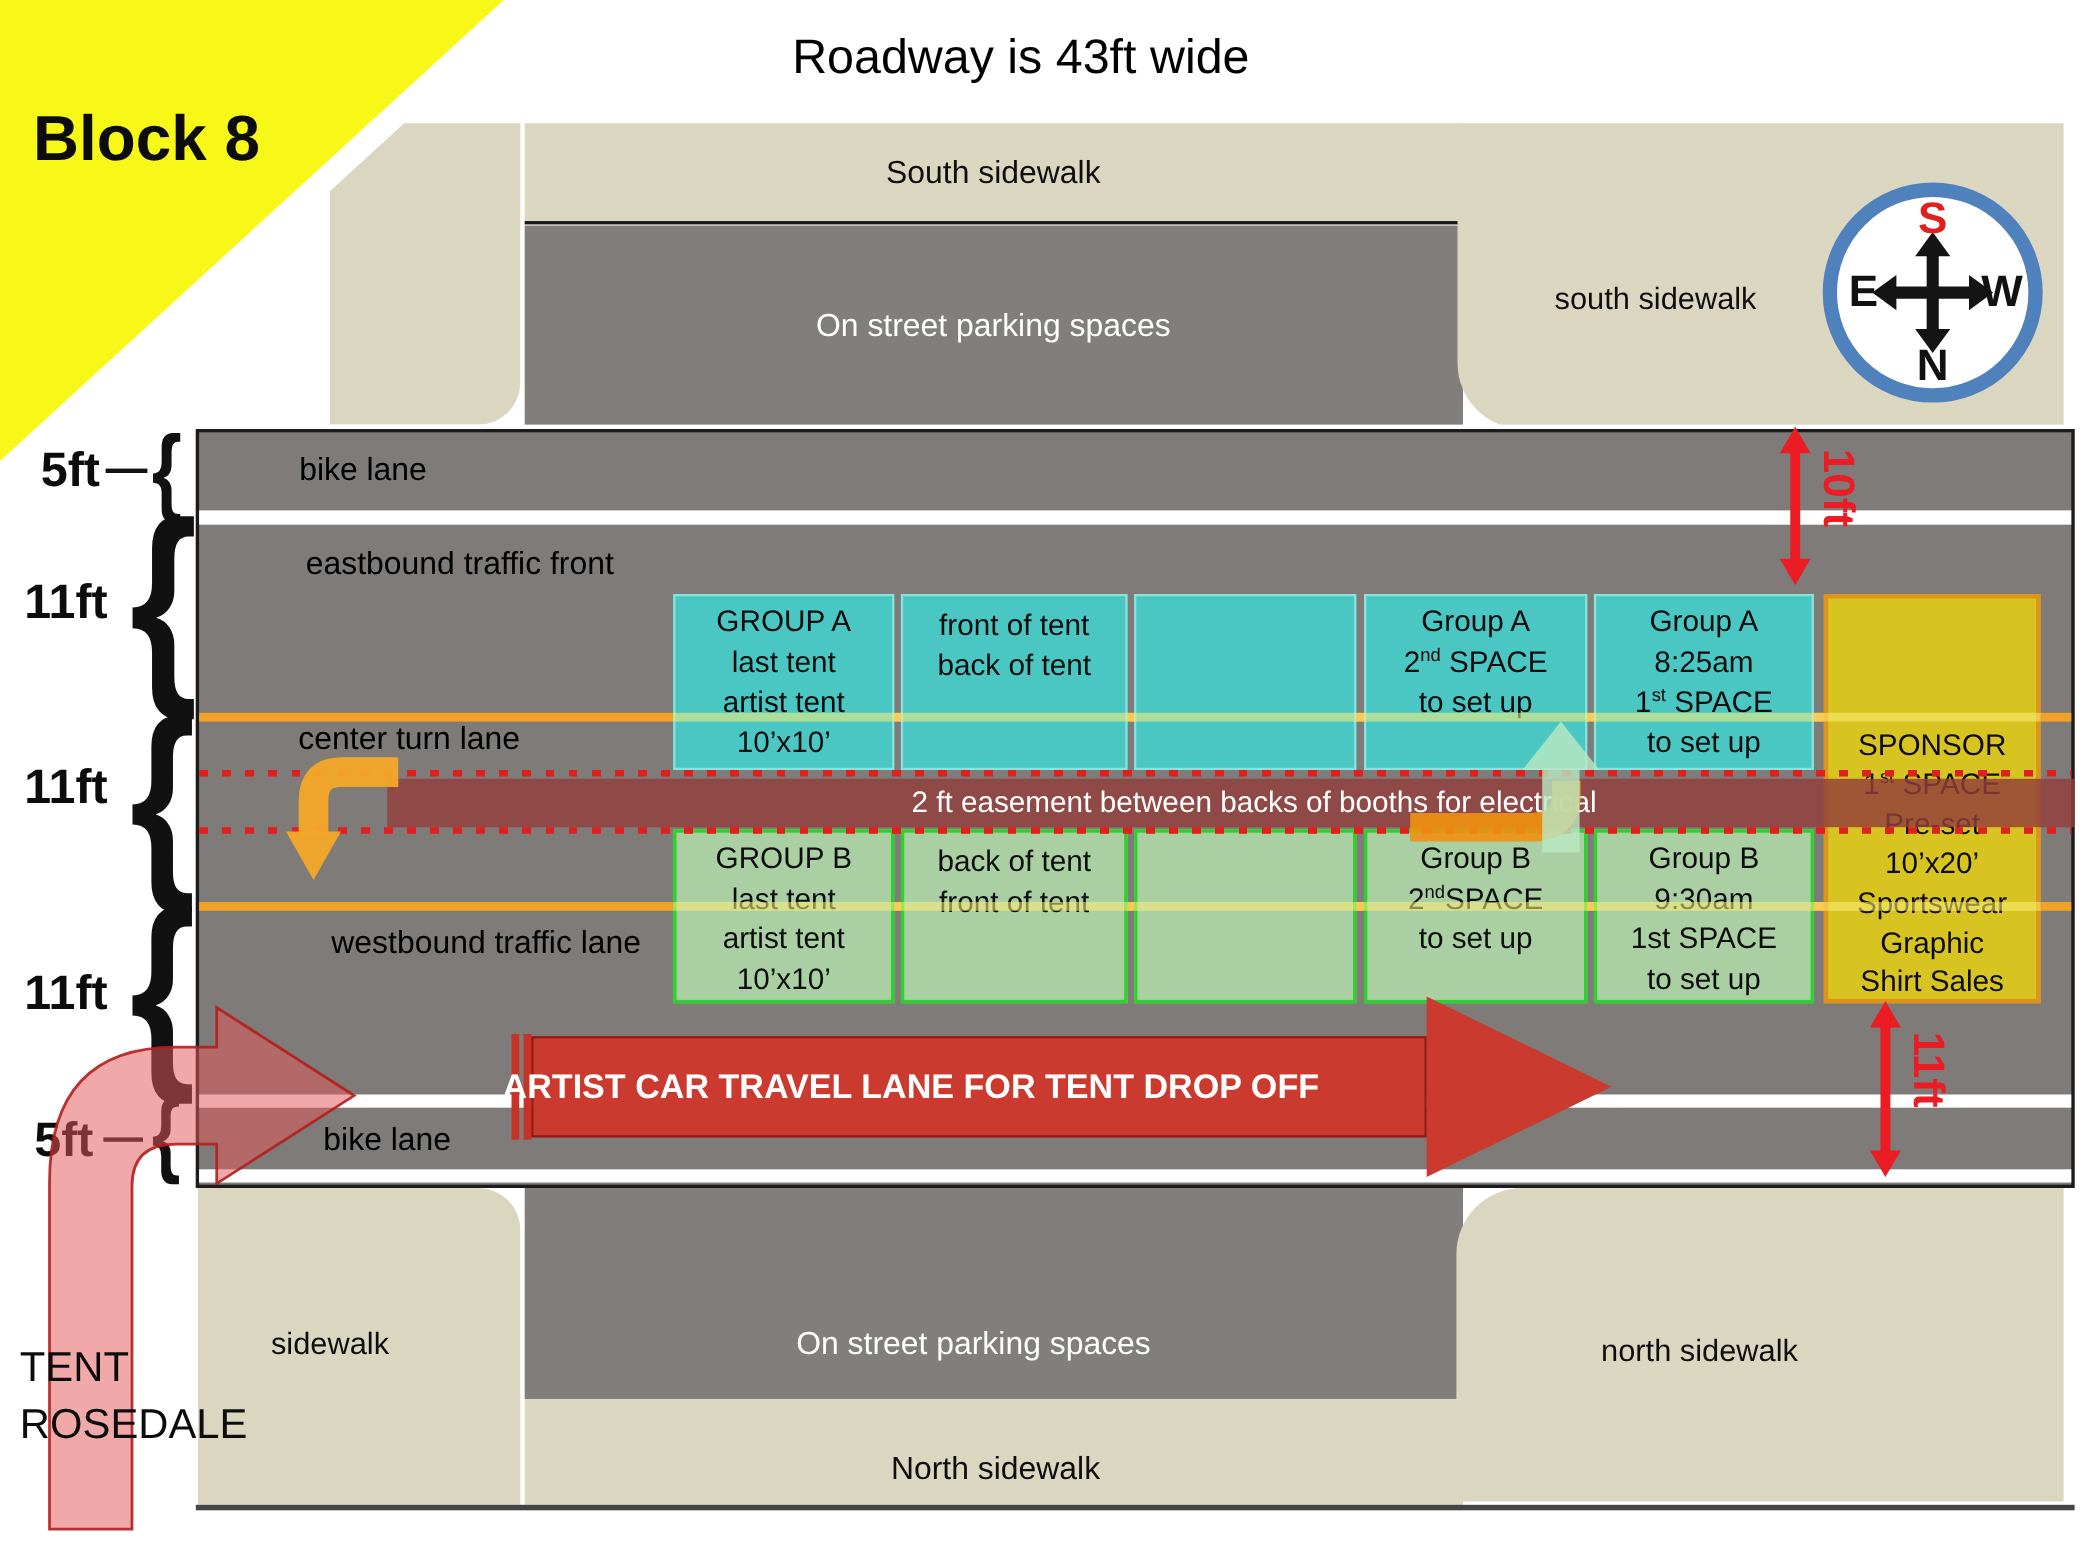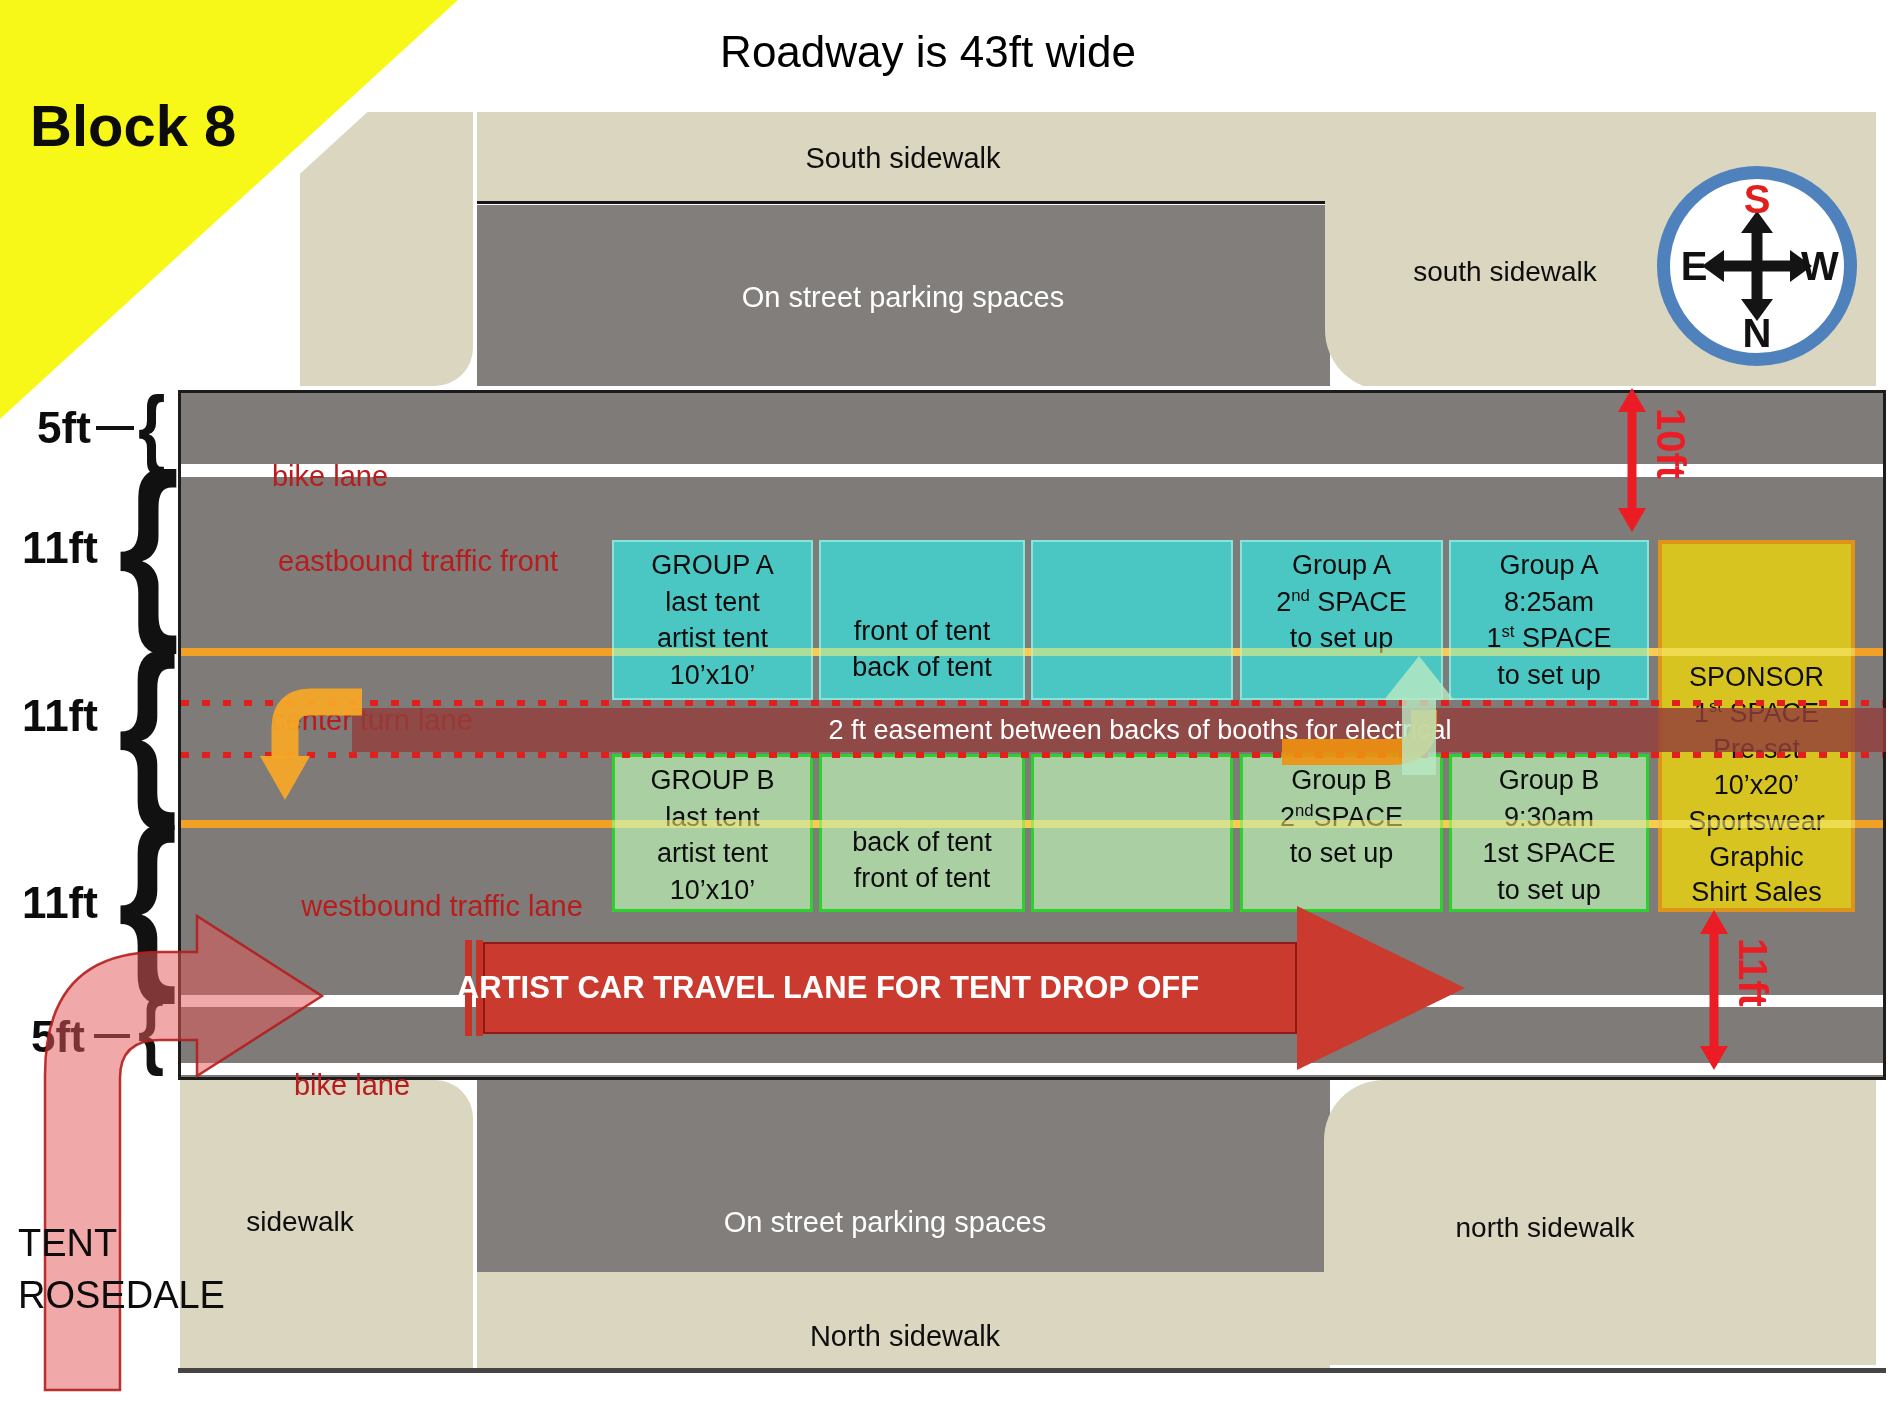--- a/index.html
+++ b/index.html
@@ -32,7 +32,7 @@
   .lineorange { position:absolute; left:181px; width:1702px; height:8px; background:#F2A127; z-index:16; }
   .stripe-yellow { position:absolute; left:612px; width:1243px; height:8px; background:rgba(255,238,120,0.55); z-index:32; }
 
-  .lane-lbl { font-size:29px; color:#b91c1c;margin-top:48px; }
+  .lane-lbl { font-size:29px; color:#000000; }
 
   
   .dotline { position:absolute; left:181px; width:1702px; height:6px; z-index:35;

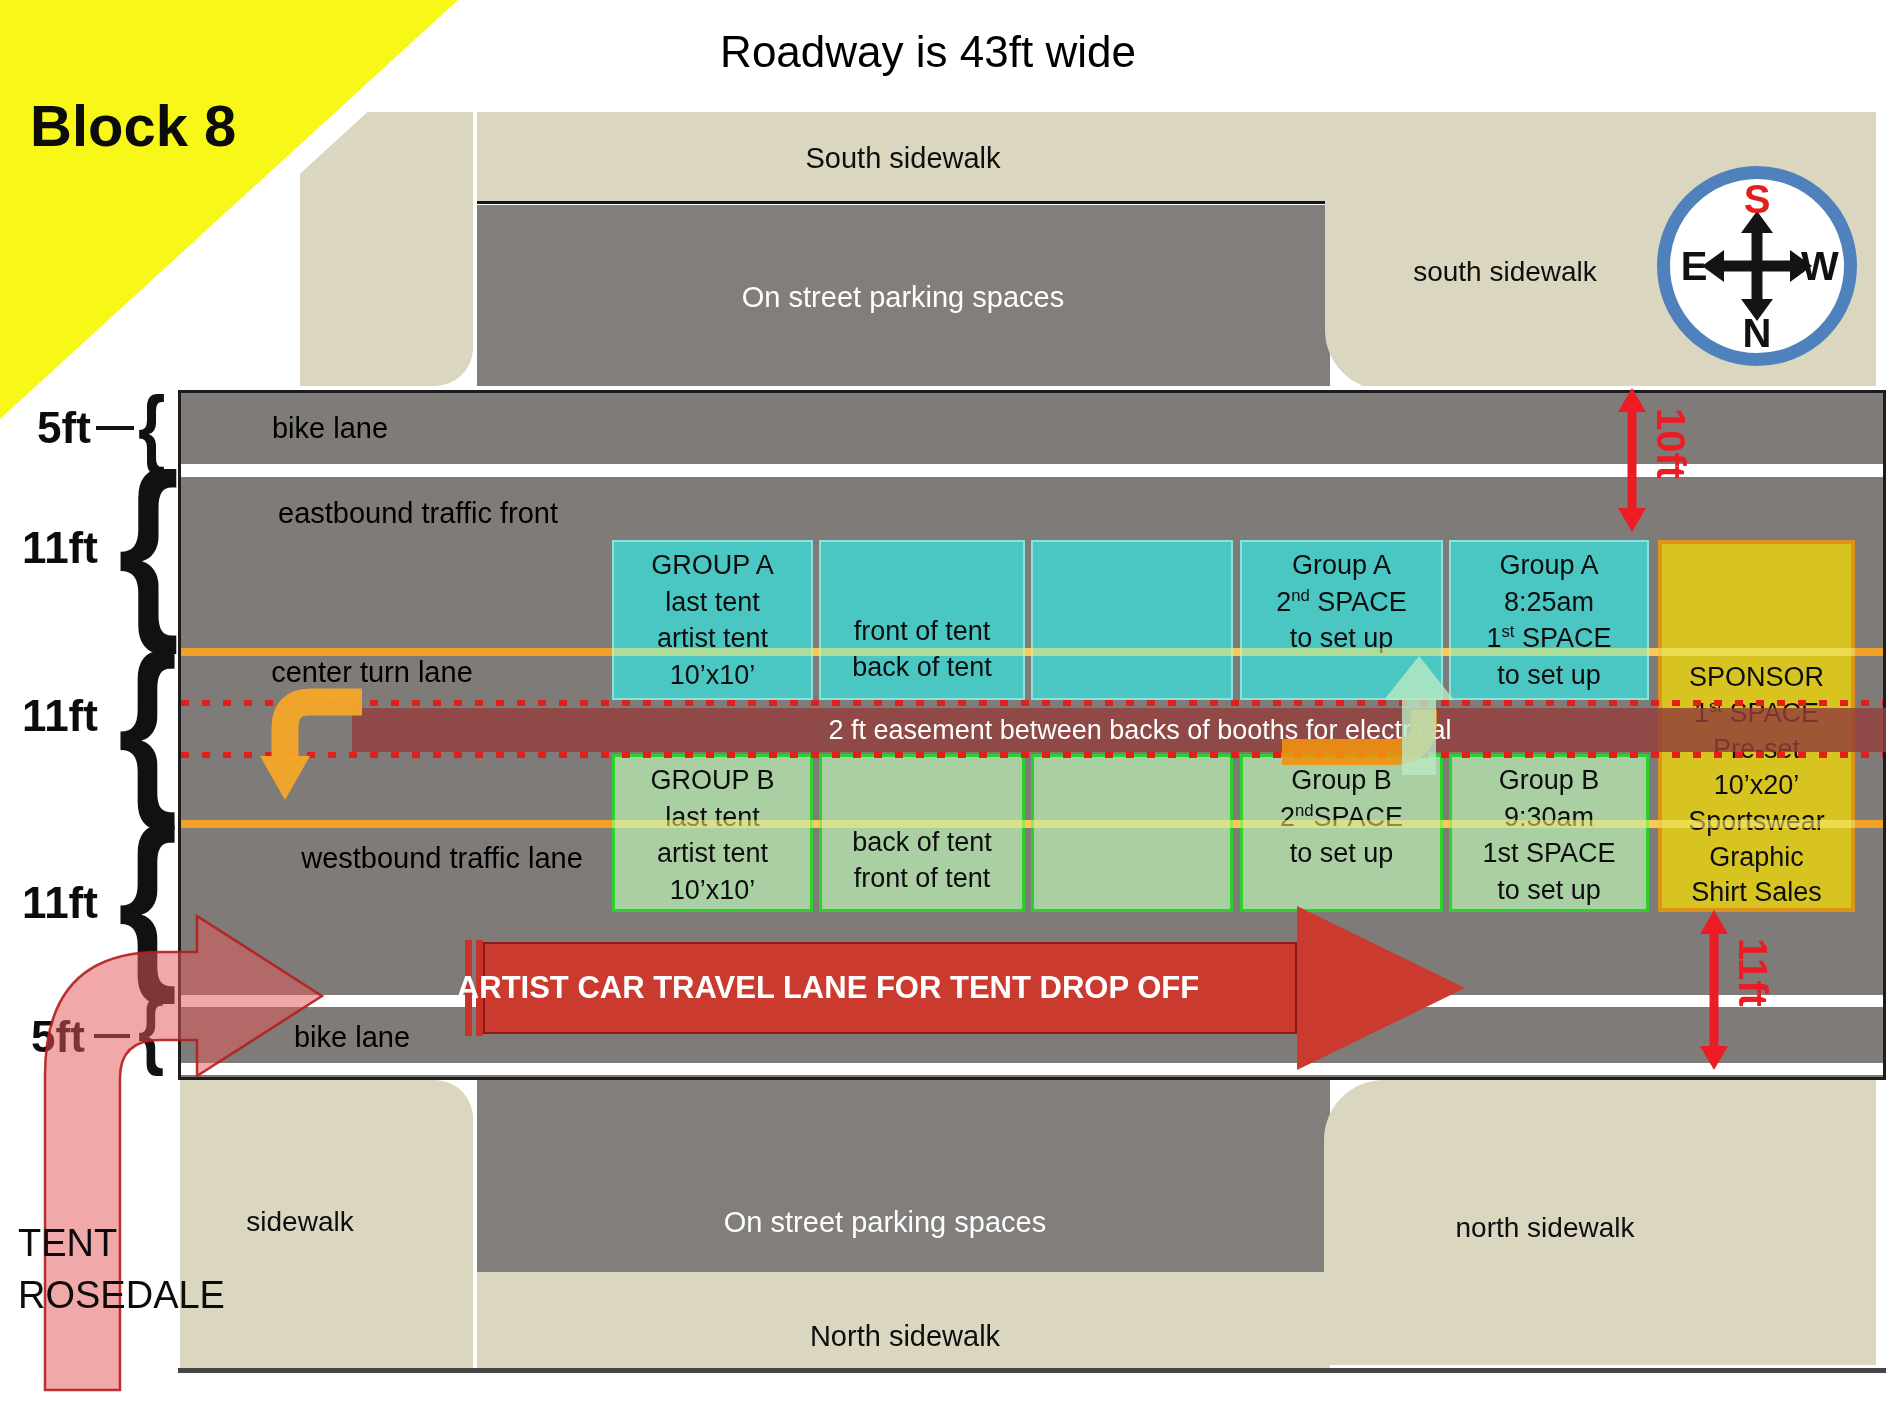--- a/index.html
+++ b/index.html
@@ -45,7 +45,7 @@
   .booth sup { font-size:62%; line-height:0; }
   .teal  { background:#4BC7C3; border:2px solid #8AE2DC; }
   .green { background:#A9CFA3; border:3px solid #2BD22B; }
-  .booth-split { justify-content:flex-end; padding:8px 4px 12px 4px; }
+  .booth-split { justify-content:flex-start; padding:8px 4px 12px 4px; }
   .c1{left:612px;width:201px} .c2{left:819px;width:206px} .c3{left:1031px;width:202px}
   .c4{left:1240px;width:203px} .c5{left:1449px;width:200px}
   .rA{top:540px;height:160px} .rB{top:754px;height:158px}

